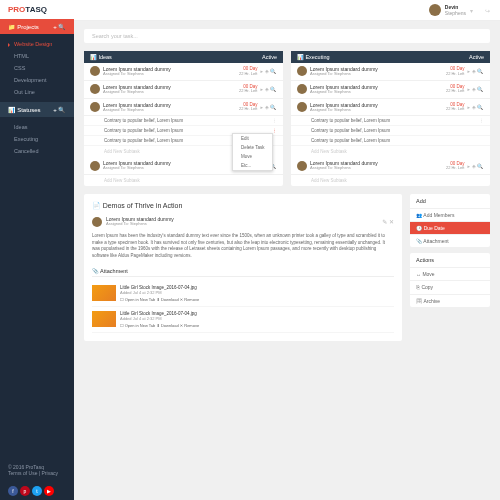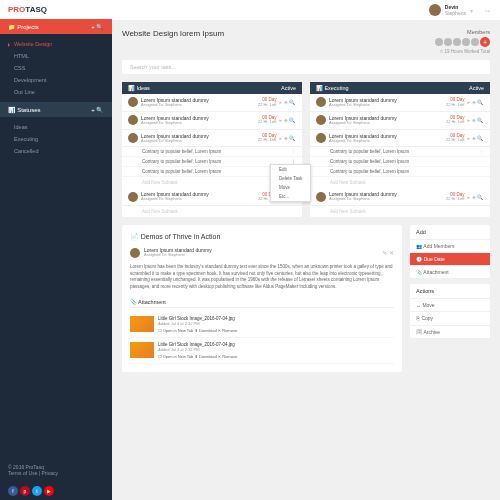--- a/index.html
+++ b/index.html
@@ -5,7 +5,7 @@
 *{margin:0;padding:0;box-sizing:border-box;font-family:Arial,sans-serif}
 body{background:#f0f0f0;font-size:6px;width:500px;height:500px;overflow:hidden}
 .app{display:flex;height:500px}
-.sidebar{width:112px;background:#1e2a3a;color:#8a95a5;display:flex;flex-direction:column}
+.sidebar{width:74px;background:#1e2a3a;color:#8a95a5;display:flex;flex-direction:column}
 .logo{background:#fff;color:#1e2a3a;padding:5px 8px;font-size:8px;font-weight:bold}
 .logo .pro{color:#e74c3c}
 .nav-section{background:#e74c3c;color:#fff;padding:4px 8px;display:flex;justify-content:space-between;align-items:center;font-size:6px}

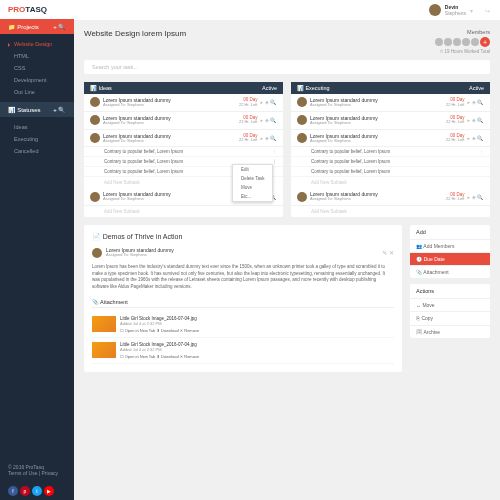--- a/index.html
+++ b/index.html
@@ -119,21 +119,6 @@
     </div>
 
     <div class="content">
-      <div class="page-header">
-        <div class="page-title">Website Design lorem Ipsum</div>
-        <div class="members">
-          <div class="members-label">Members</div>
-          <div class="member-avatars">
-            <div class="mav"></div>
-            <div class="mav"></div>
-            <div class="mav"></div>
-            <div class="mav"></div>
-            <div class="mav"></div>
-            <div class="add-member">+</div>
-          </div>
-          <div class="hours">⏱ 19 Hours Worked Total</div>
-        </div>
-      </div>
 
       <div class="search-box">Search your task...</div>
 

